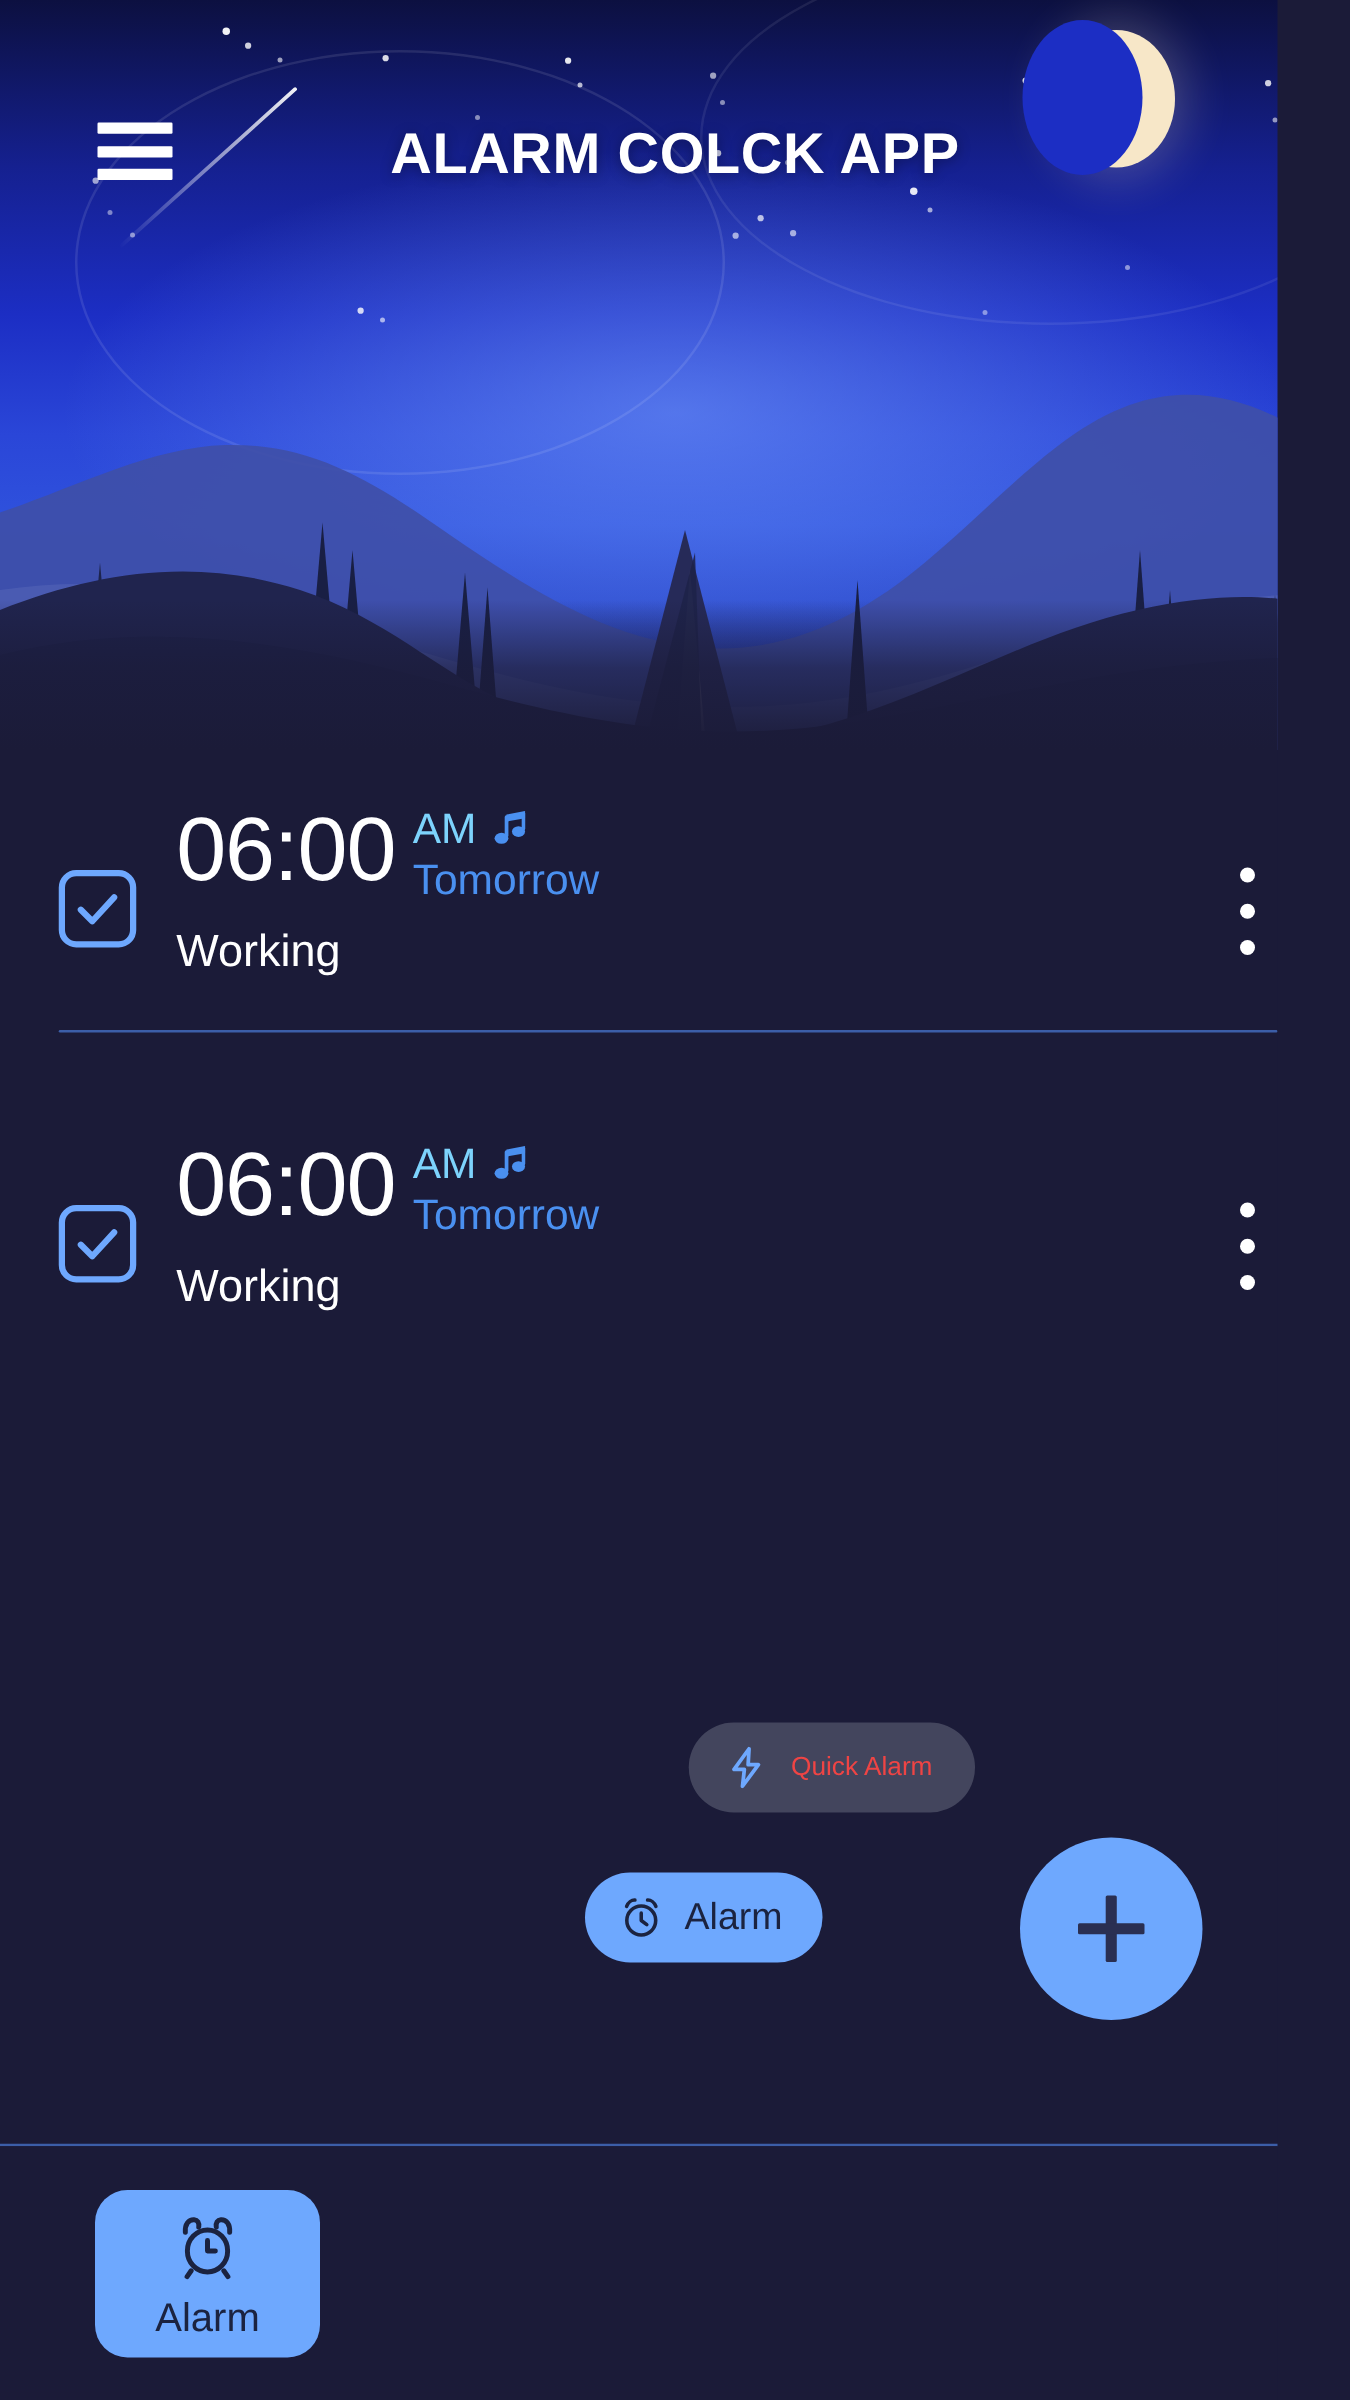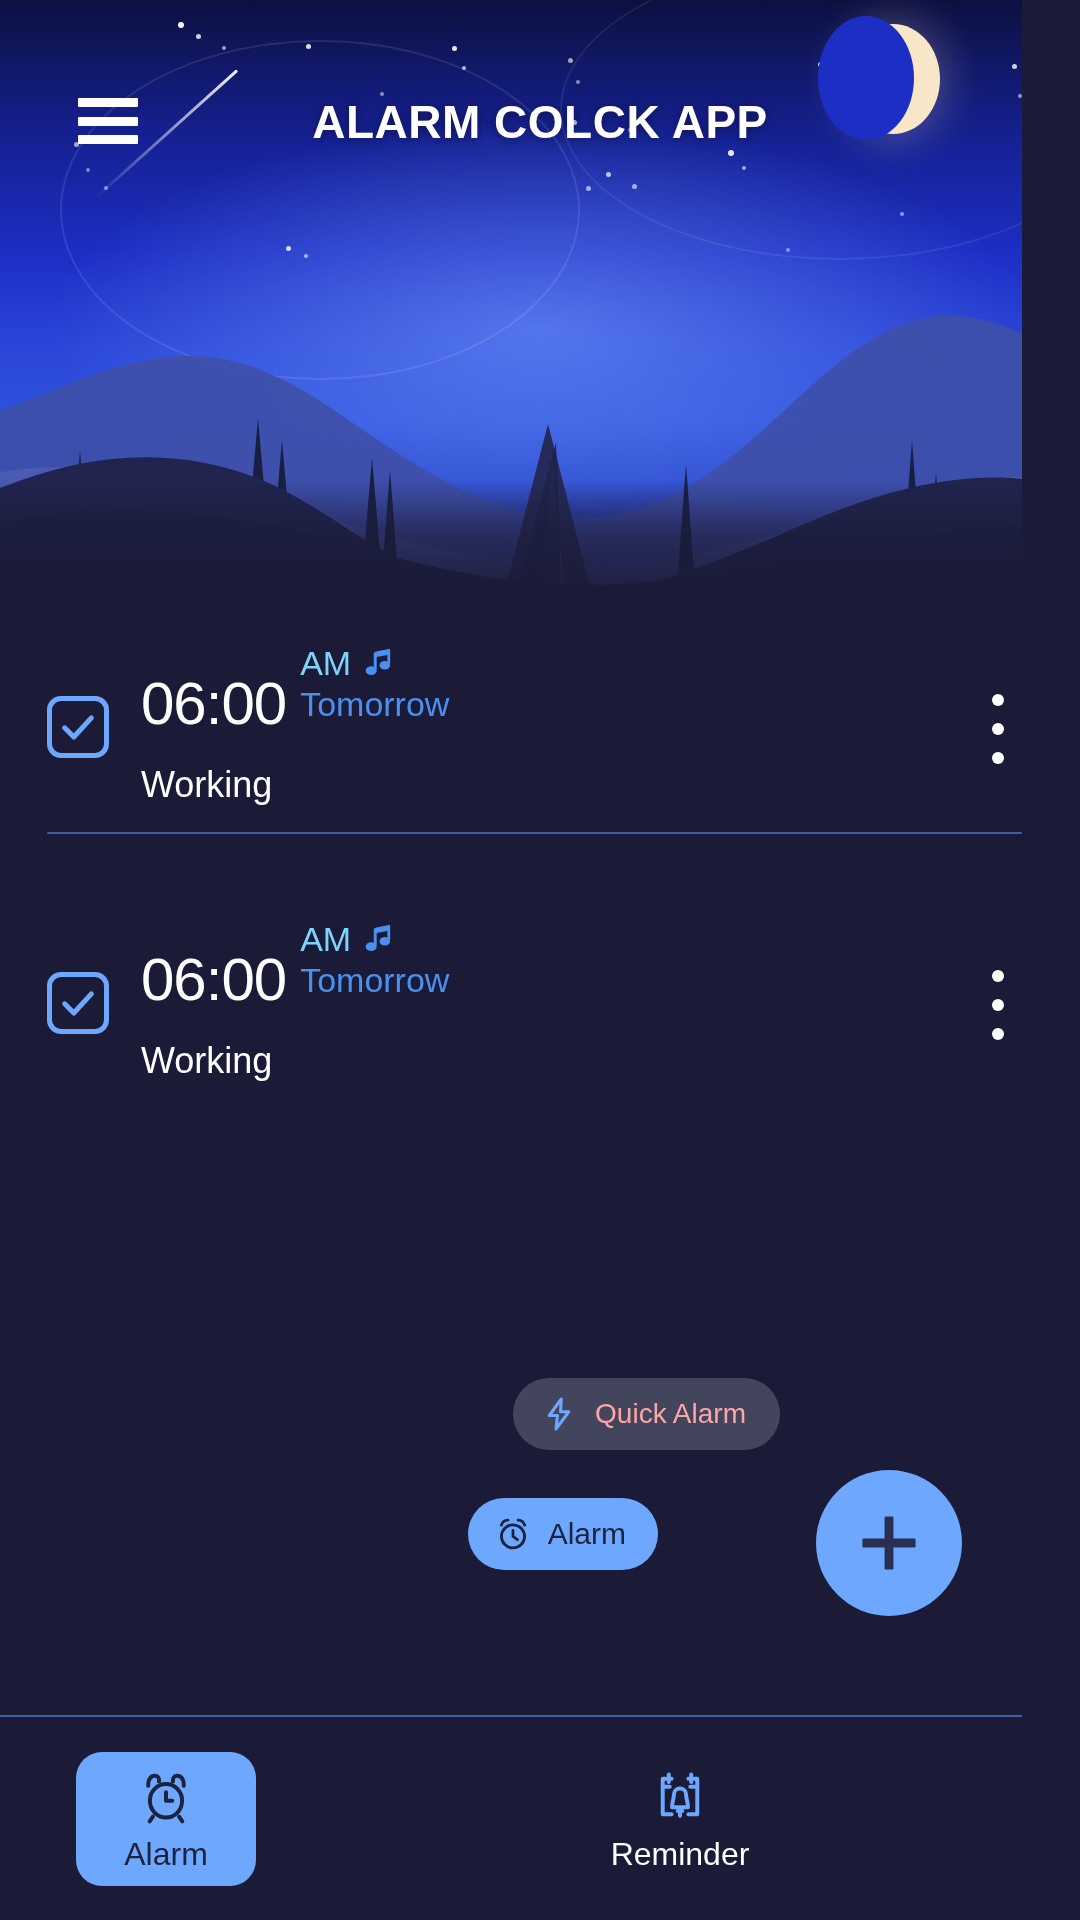--- a/index.html
+++ b/index.html
@@ -91,9 +91,8 @@
   .alarm-main{ margin-left:32px; flex:1 1 auto; }
   .time-line{ display:flex; align-items:flex-start; }
   .time{
-    color:#ffffff; font-size:60px; line-height:96px; font-weight:normal;
+    color:#ffffff; font-size:72px; line-height:96px; font-weight:normal;
     letter-spacing:-1px;
-    margin-top:24px;
   }
   .meta{ margin-left:14px; margin-top:14px; }
   .meta-top{ display:flex; align-items:center; }

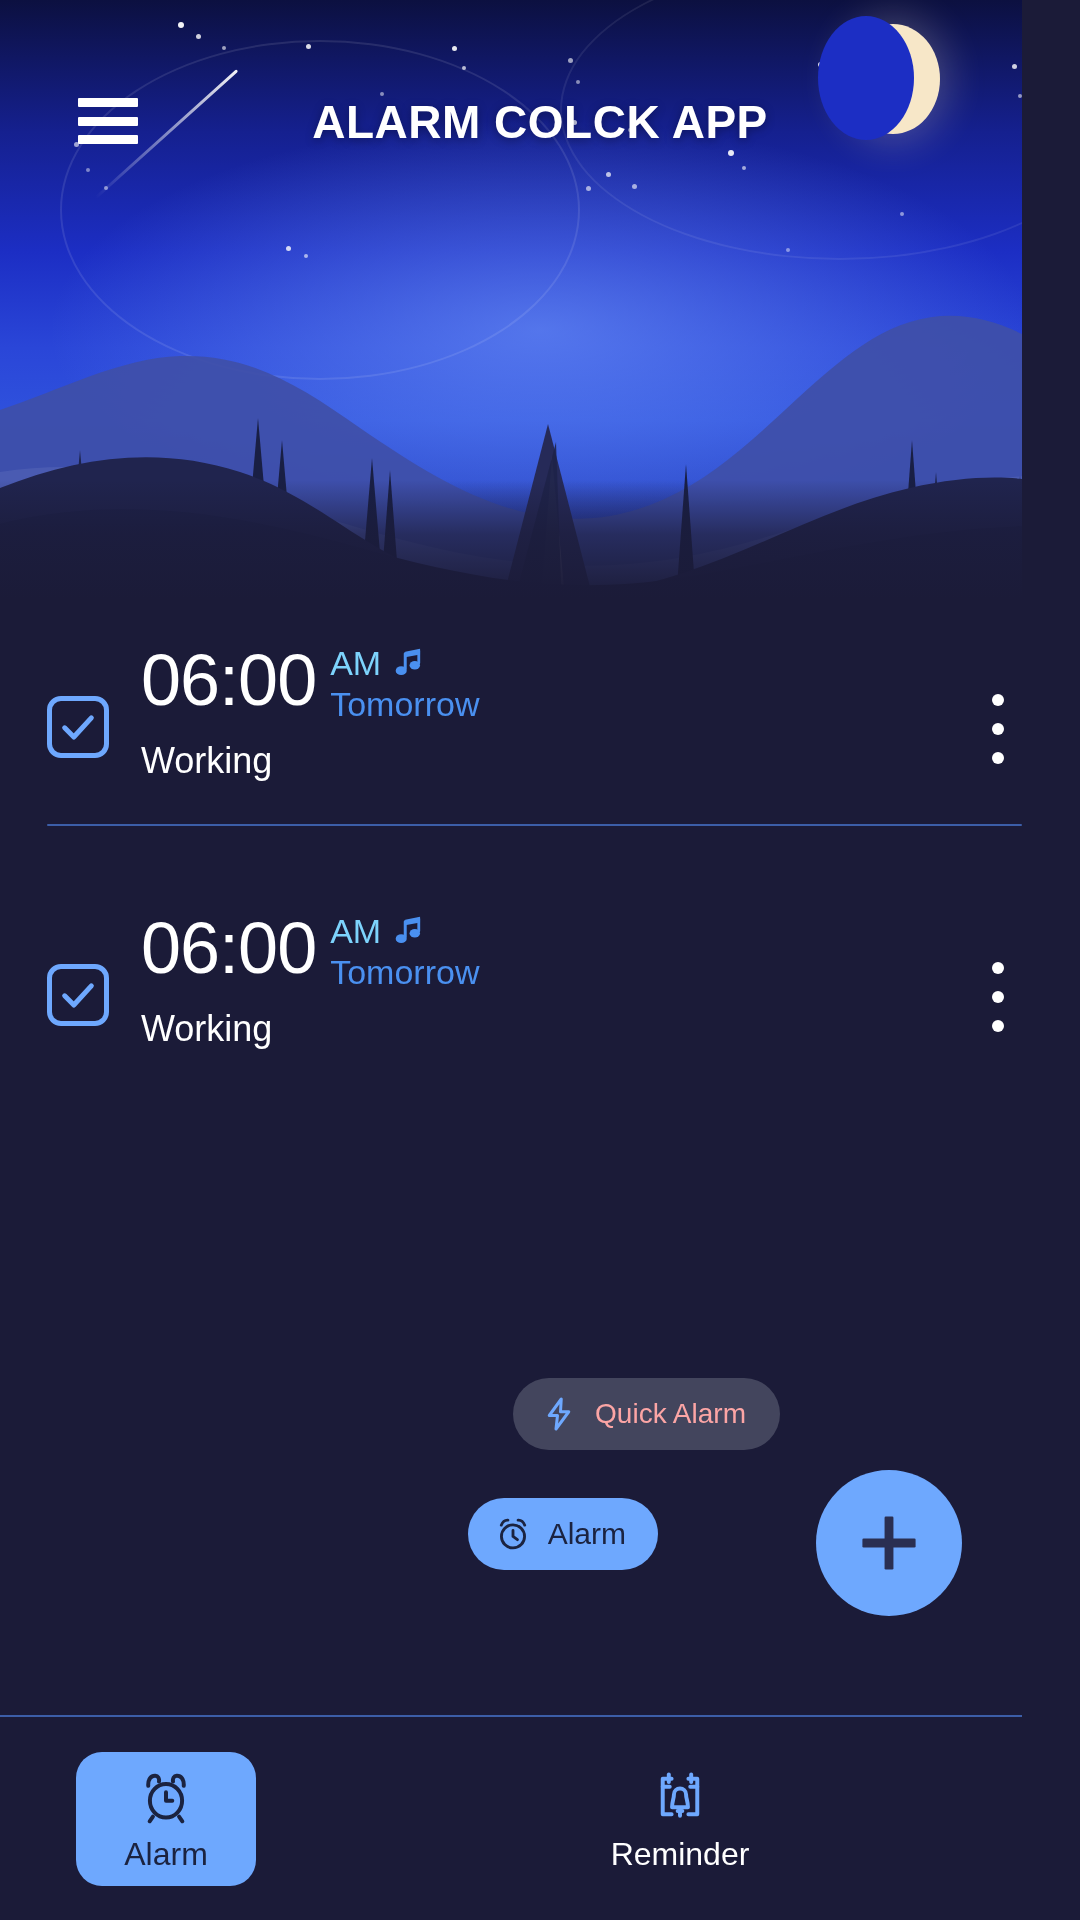--- a/index.html
+++ b/index.html
@@ -121,7 +121,7 @@
     right:242px; top:18px; height:72px; padding:0 34px 0 28px;
     background:rgba(118,122,140,.45);
   }
-  .pill-quick .plabel{ color:#fca5a5; font-size:28px; margin-left:18px; }
+  .pill-quick .plabel{ color:#ef4444; font-size:21px; margin-left:18px; }
   .pill-quick svg{ width:36px; height:36px; display:block; }
   .pill-alarm{
     right:364px; top:138px; height:72px; padding:0 32px 0 26px;

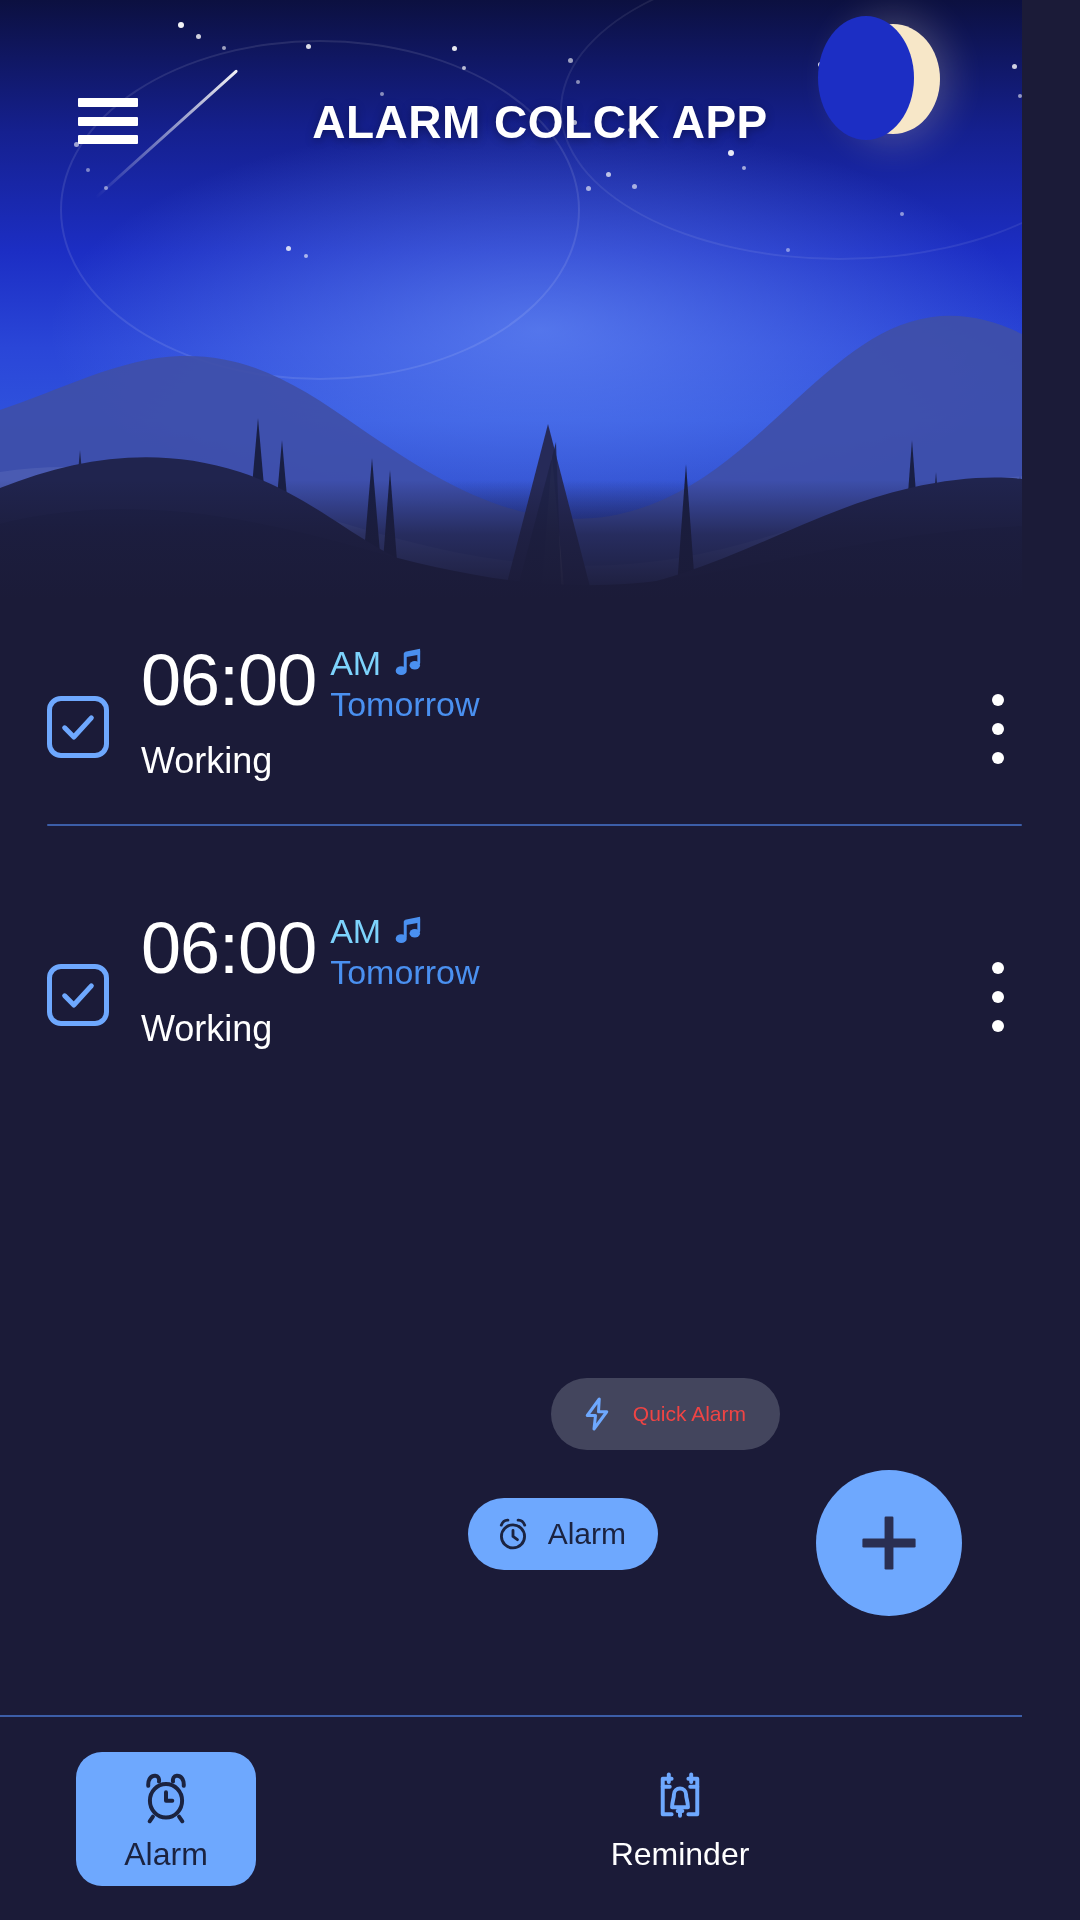--- a/index.html
+++ b/index.html
@@ -428,23 +428,6 @@
       <span class="nlabel">Alarm</span>
     </div>
 
-    <div class="nav-item">
-      <span class="nicon">
-        <svg viewBox="0 0 24 24" fill="none" stroke="#6ea8fe" stroke-width="1.7" stroke-linecap="round" stroke-linejoin="round">
-          <path d="M8.4 4.2 L4.6 4.2 L4.6 19.4 L8.4 19.4"></path>
-          <path d="M15.6 4.2 L19.4 4.2 L19.4 19.4 L15.6 19.4"></path>
-          <path d="M7.2 2.4 L7.2 5.6"></path>
-          <path d="M16.8 2.4 L16.8 5.6"></path>
-          <path d="M4.6 7.6 L7.6 7.6"></path>
-          <path d="M16.4 7.6 L19.4 7.6"></path>
-          <path d="M8.6 16.4 C 8.6 13.8, 9.4 12.8, 9.4 10.9 C 9.4 9.4, 10.6 8.4, 12 8.4
-                   C 13.4 8.4, 14.6 9.4, 14.6 10.9 C 14.6 12.8, 15.4 13.8, 15.4 16.4 Z"></path>
-          <path d="M11 18 L13 18"></path>
-          <path d="M12 18 L12 20"></path>
-        </svg>
-      </span>
-      <span class="nlabel">Reminder</span>
-    </div>
 
 
 

